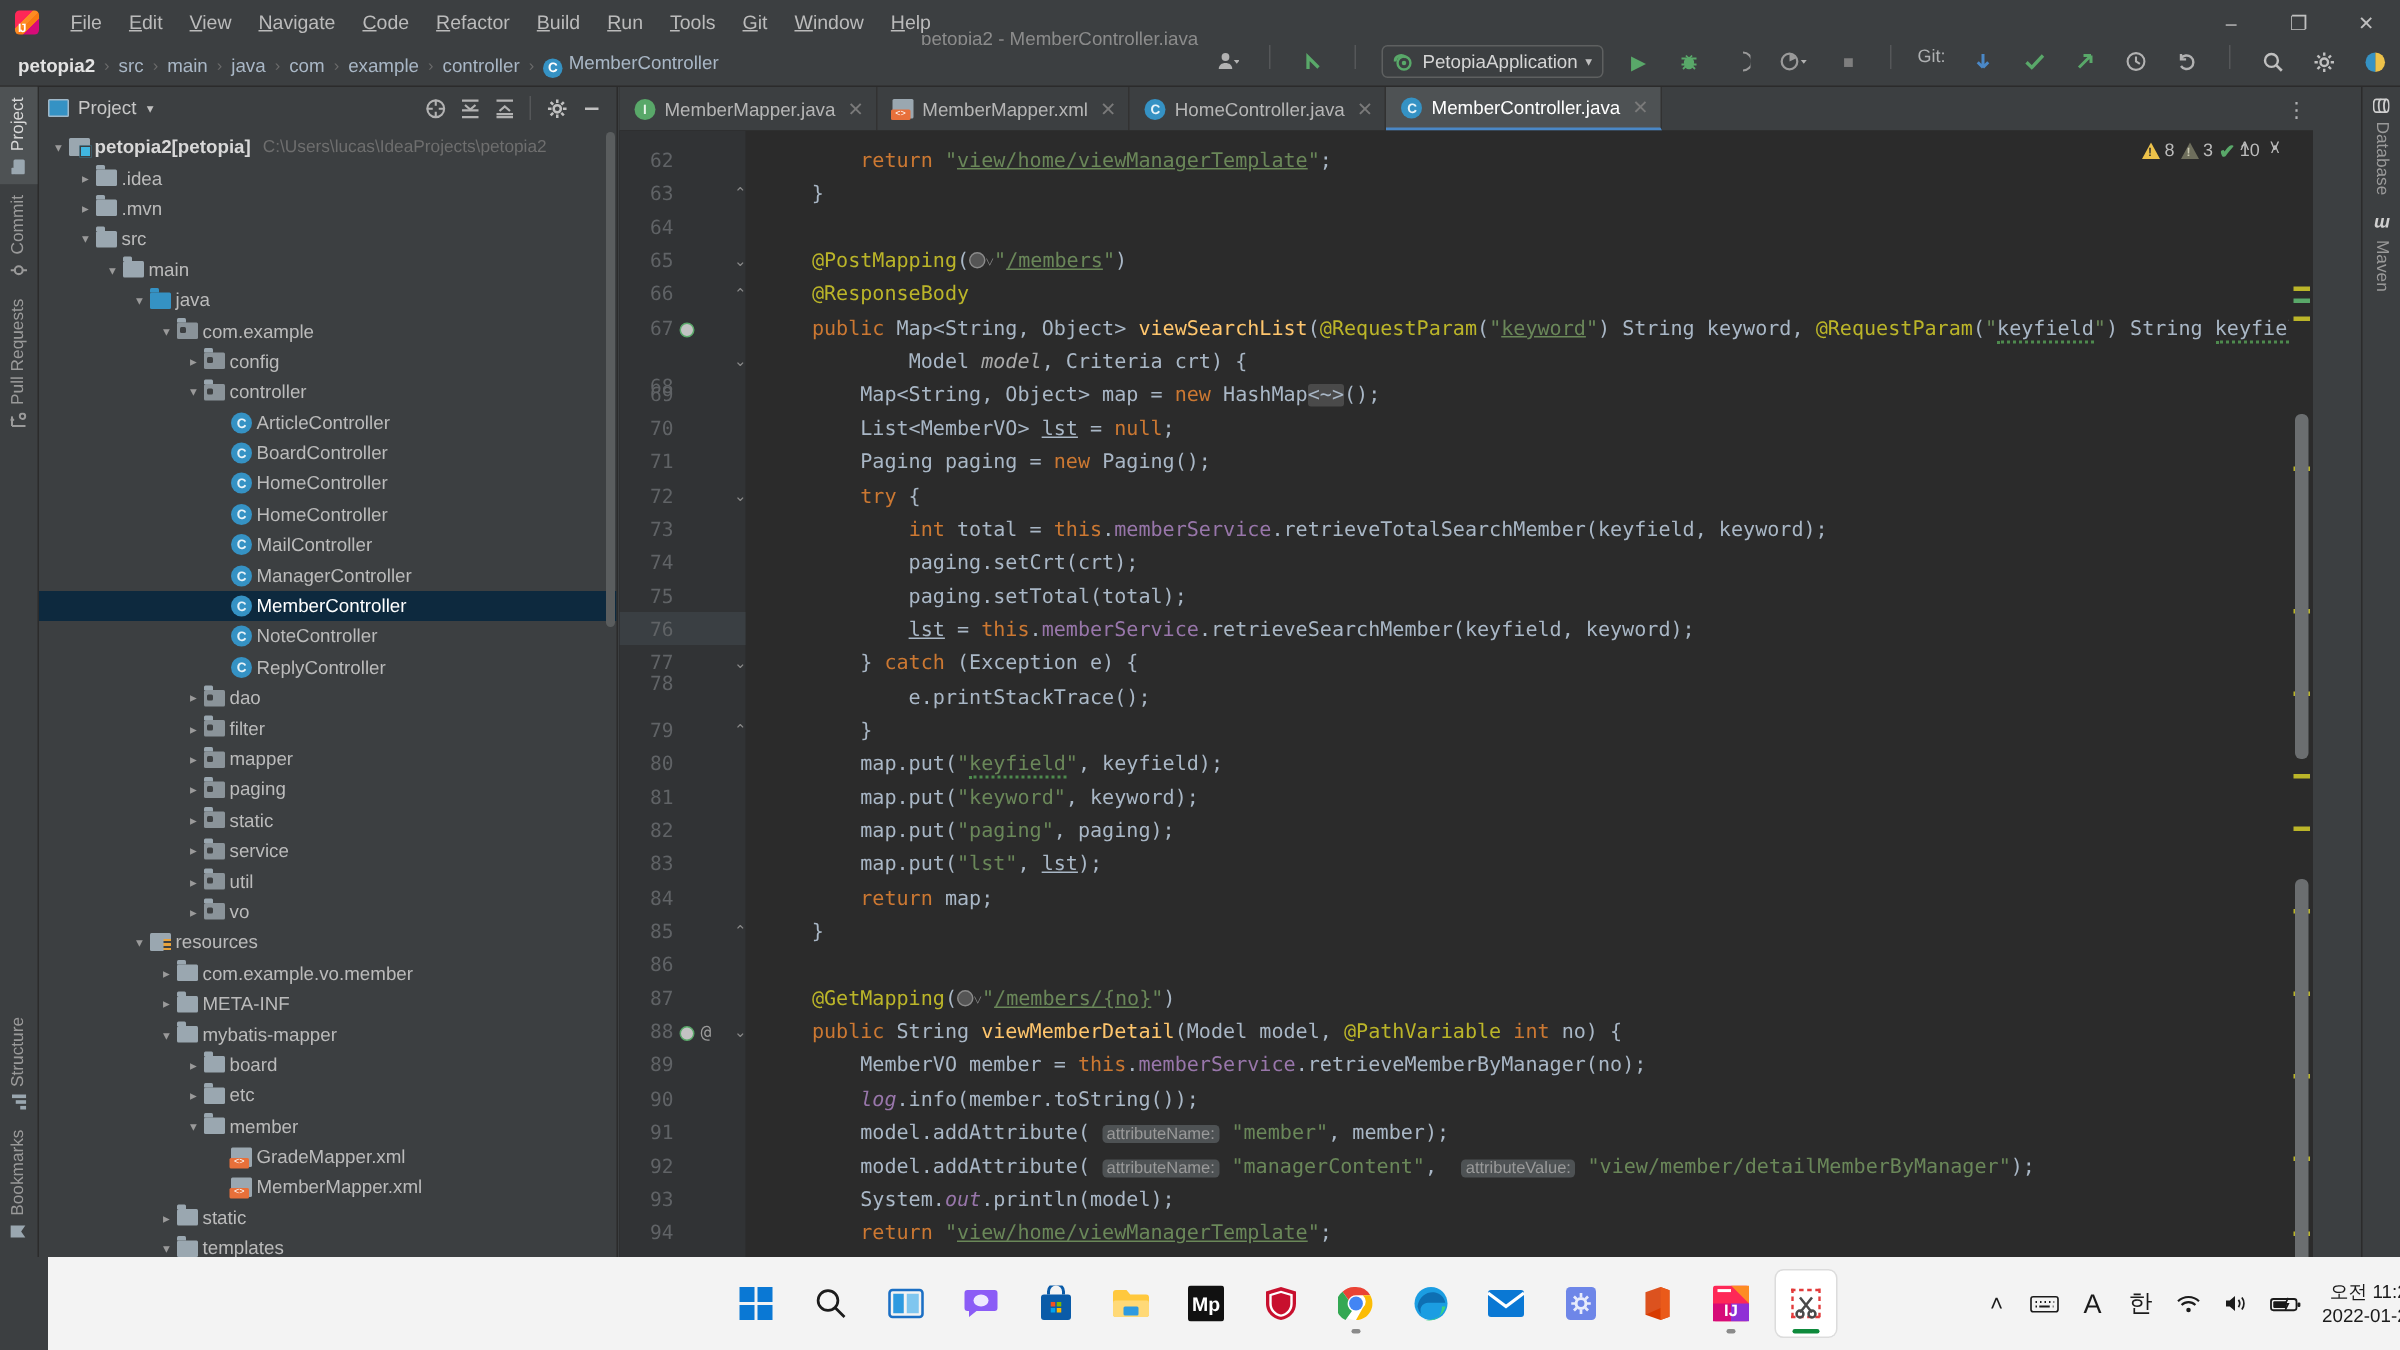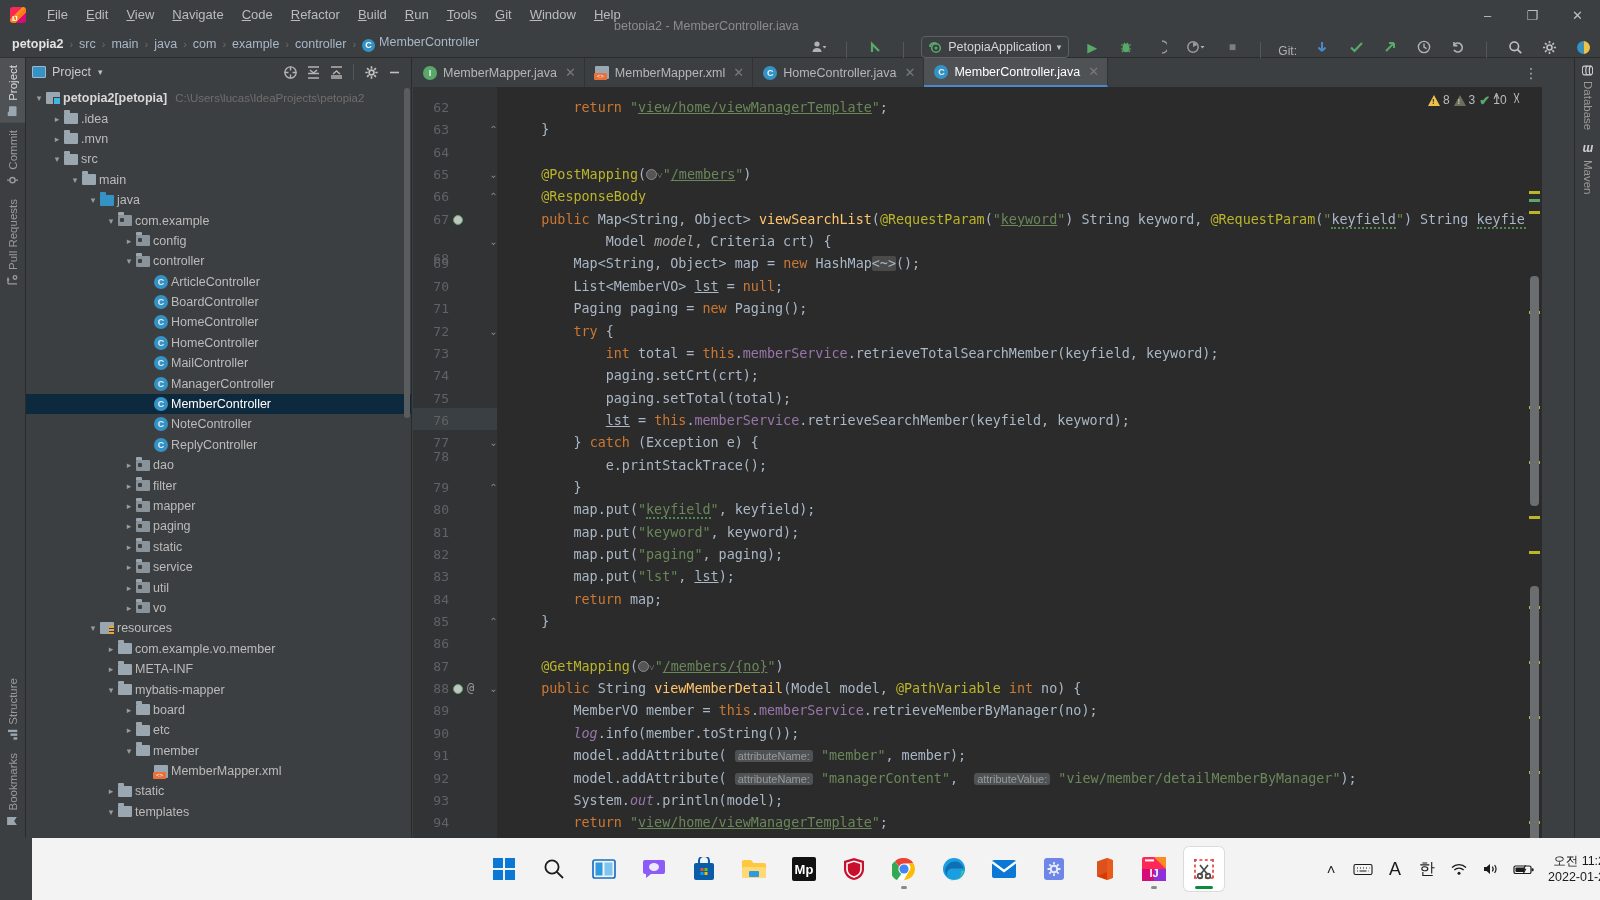--- a/index.html
+++ b/index.html
@@ -67,7 +67,7 @@
 
   #toolbar-right {
     position: absolute; right: 6px; top: 0; height: 28px;
-    display: flex; align-items: flex-end; gap: 12px;
+    display: flex; align-items: flex-start; gap: 12px;
   }
   .tb-btn {
     height: 22px; min-width: 22px; display: flex; align-items: center;

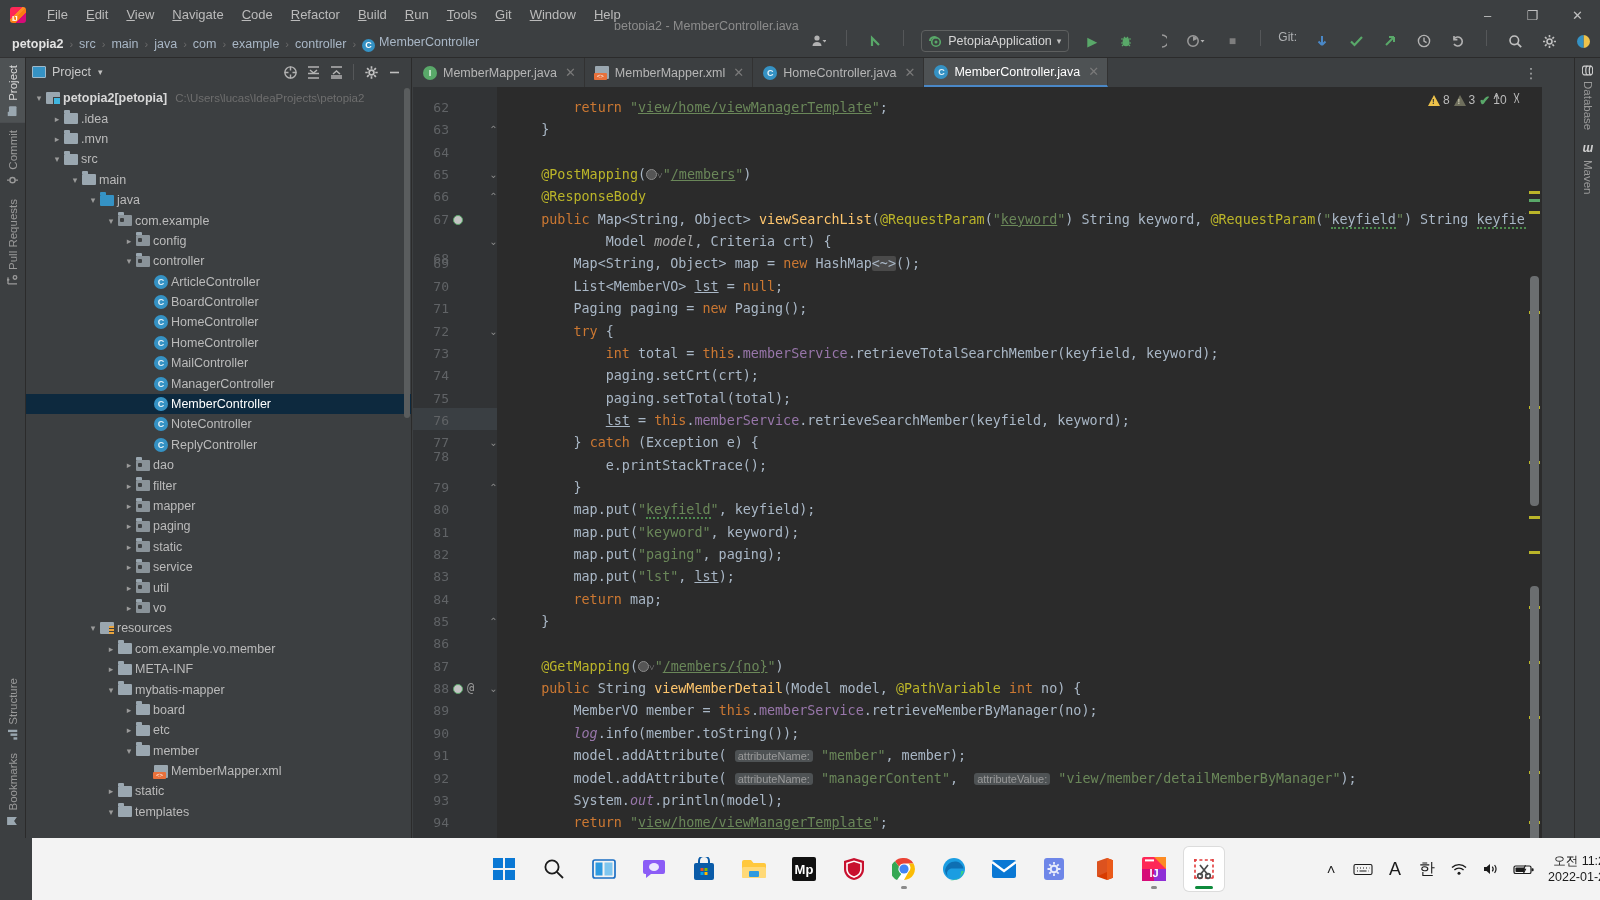--- a/index.html
+++ b/index.html
@@ -833,6 +833,13 @@
           <span class="ic-folder"></span>
         </span>
         <span class="tlabel">member</span>
+      </div>
+      <div class="trow" style="padding-left: 114px;">
+        <span class="twist"></span>
+        <span class="tico">
+          <span class="ic-xml"></span>
+        </span>
+        <span class="tlabel">GradeMapper.xml</span>
       </div>
       <div class="trow" style="padding-left: 114px;">
         <span class="twist"></span>

